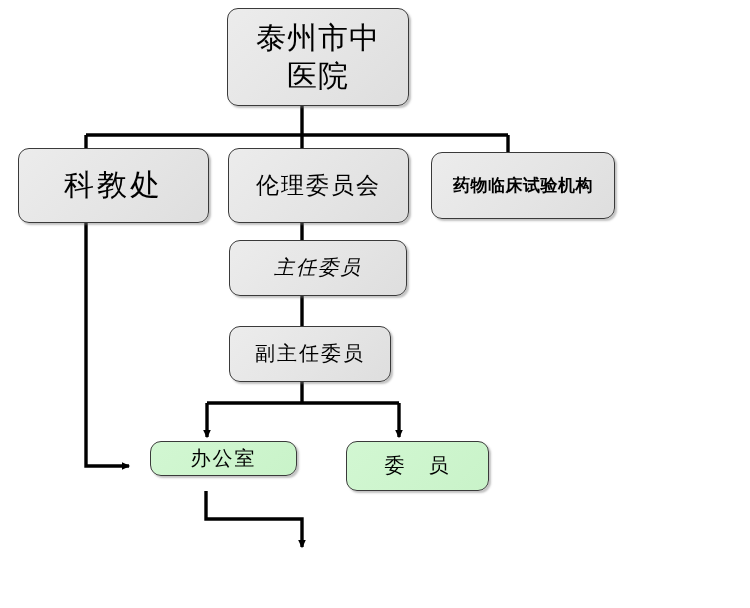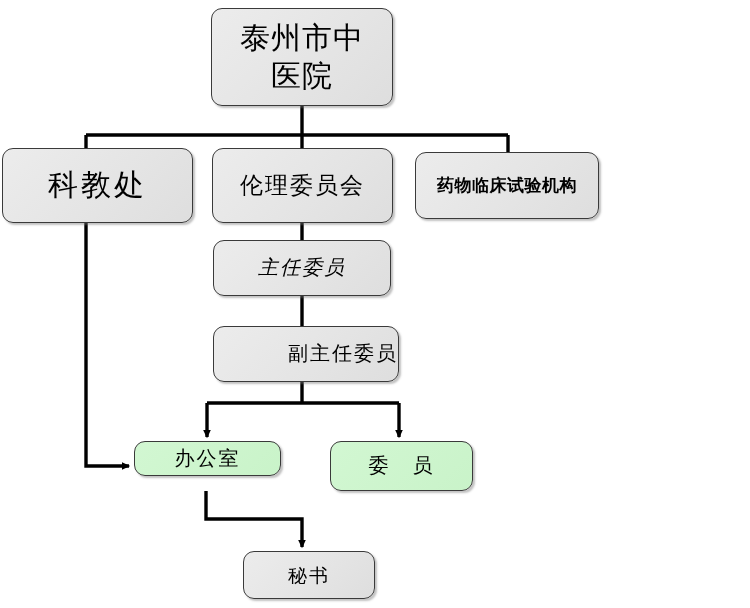--- a/index.html
+++ b/index.html
@@ -37,6 +37,7 @@
     line-height: 1.28;
     box-shadow: 2px 2px 2px rgba(120,120,120,0.45);
     z-index: 2;
+    margin-left: 16px;
   }
   .node-grey {
     background: #e6e6e6;

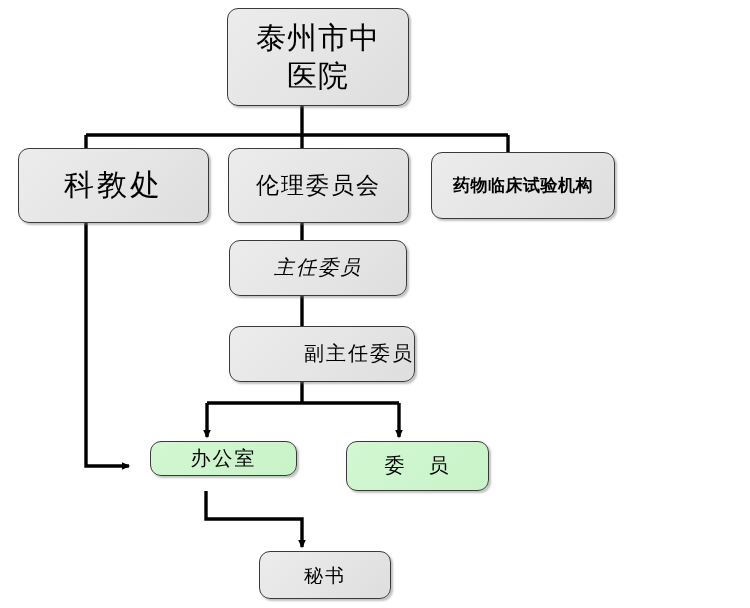--- a/index.html
+++ b/index.html
@@ -62,7 +62,7 @@
   #n-drugtrial .node-label { letter-spacing: 0.5px; }
   #n-chair      { left: 213px; top: 240px; width: 178px; height: 56px;  font-size: 20px; font-style: italic; }
   #n-chair .node-label { letter-spacing: 2px; }
-  #n-vicechair  { left: 213px; top: 326px; width: 186px; height: 56px;  font-size: 20px; justify-content: flex-end; }
+  #n-vicechair  { left: 213px; top: 326px; width: 162px; height: 56px;  font-size: 20px; }
   #n-vicechair .node-label { letter-spacing: 2px; }
   #n-office     { left: 134px; top: 441px; width: 147px; height: 35px;  font-size: 20px; }
   #n-office .node-label { letter-spacing: 2px; }

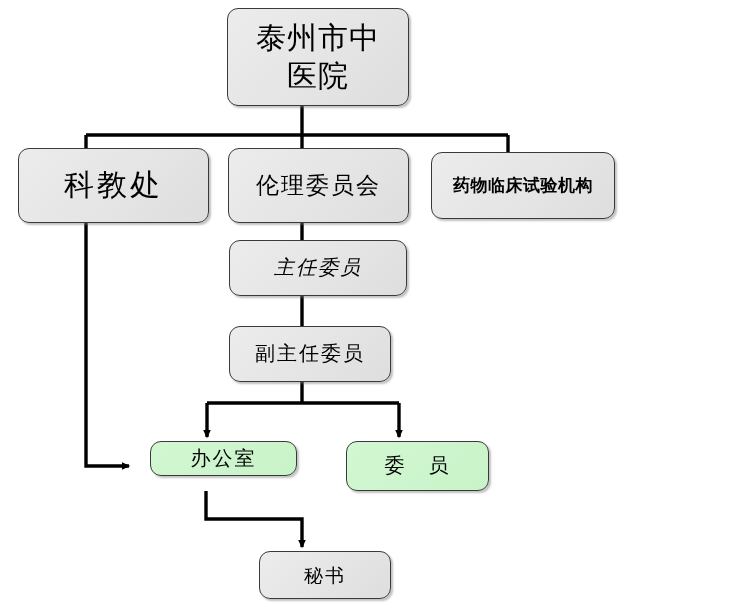--- a/index.html
+++ b/index.html
@@ -135,9 +135,6 @@
     <span class="node-label">委　员</span>
   </div>
 
-  <div class="node node-grey" id="n-secretary">
-    <span class="node-label">秘书</span>
-  </div>
 
 </div>
 

